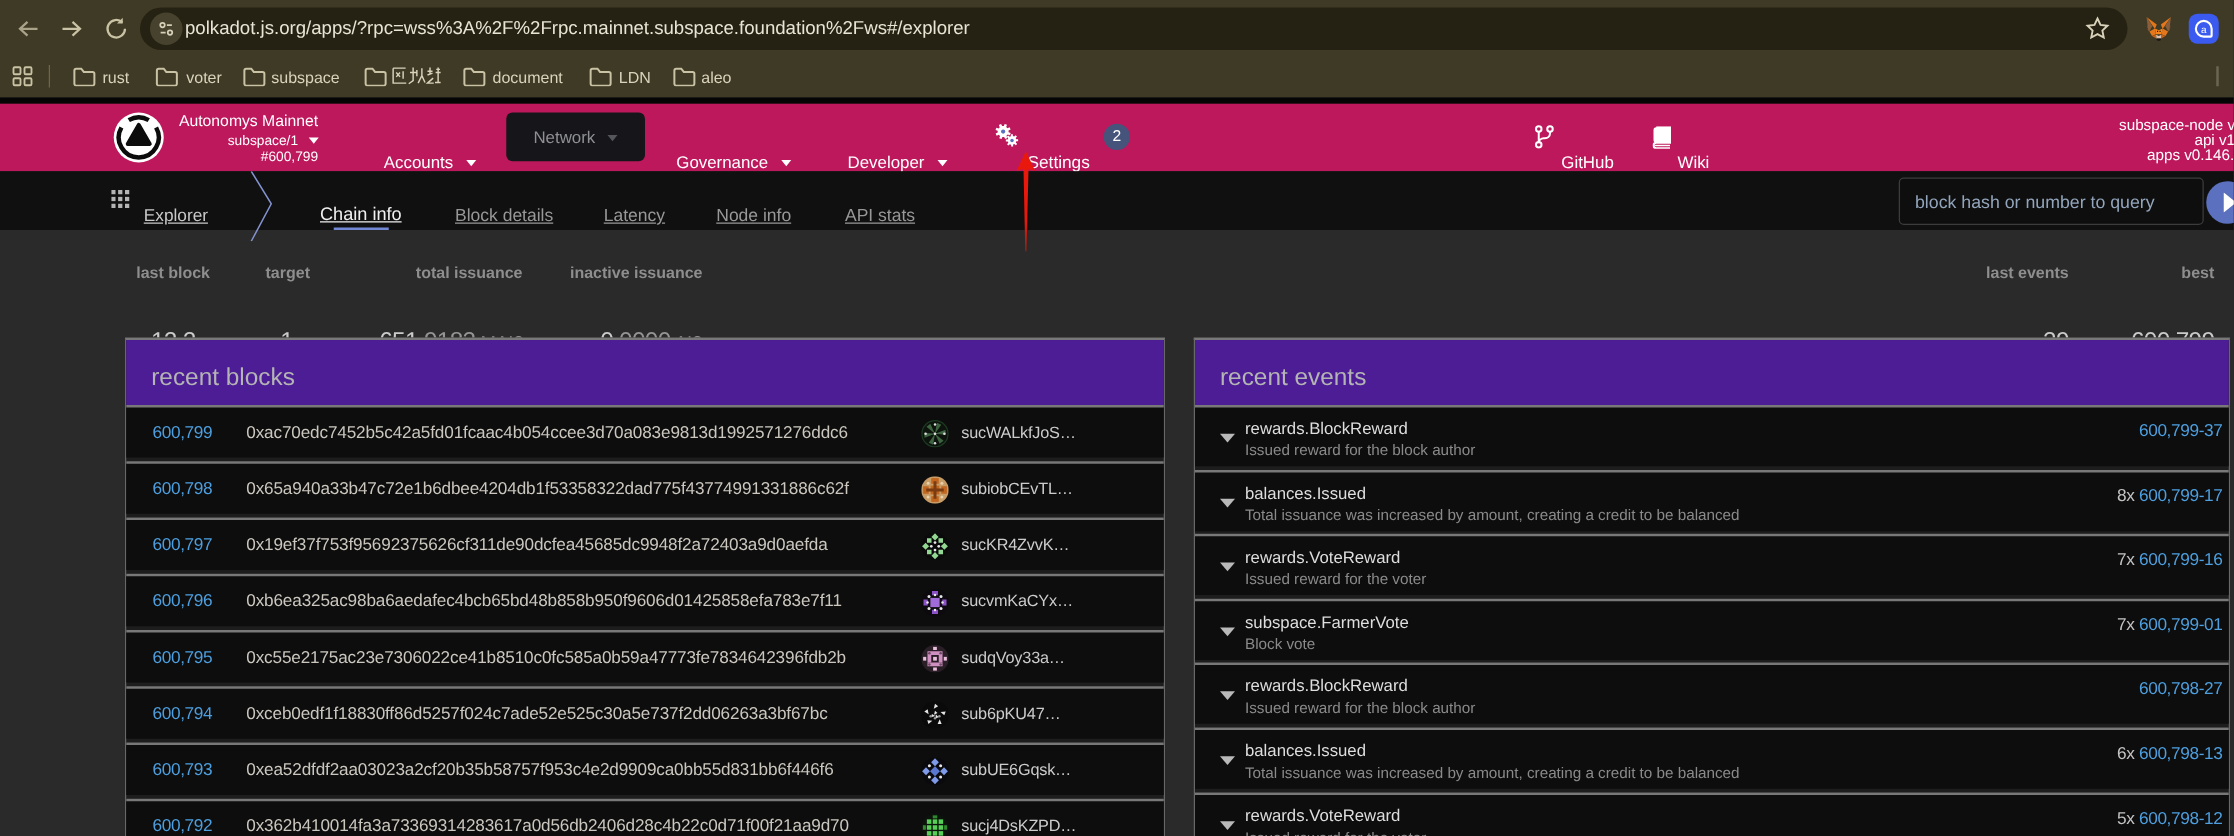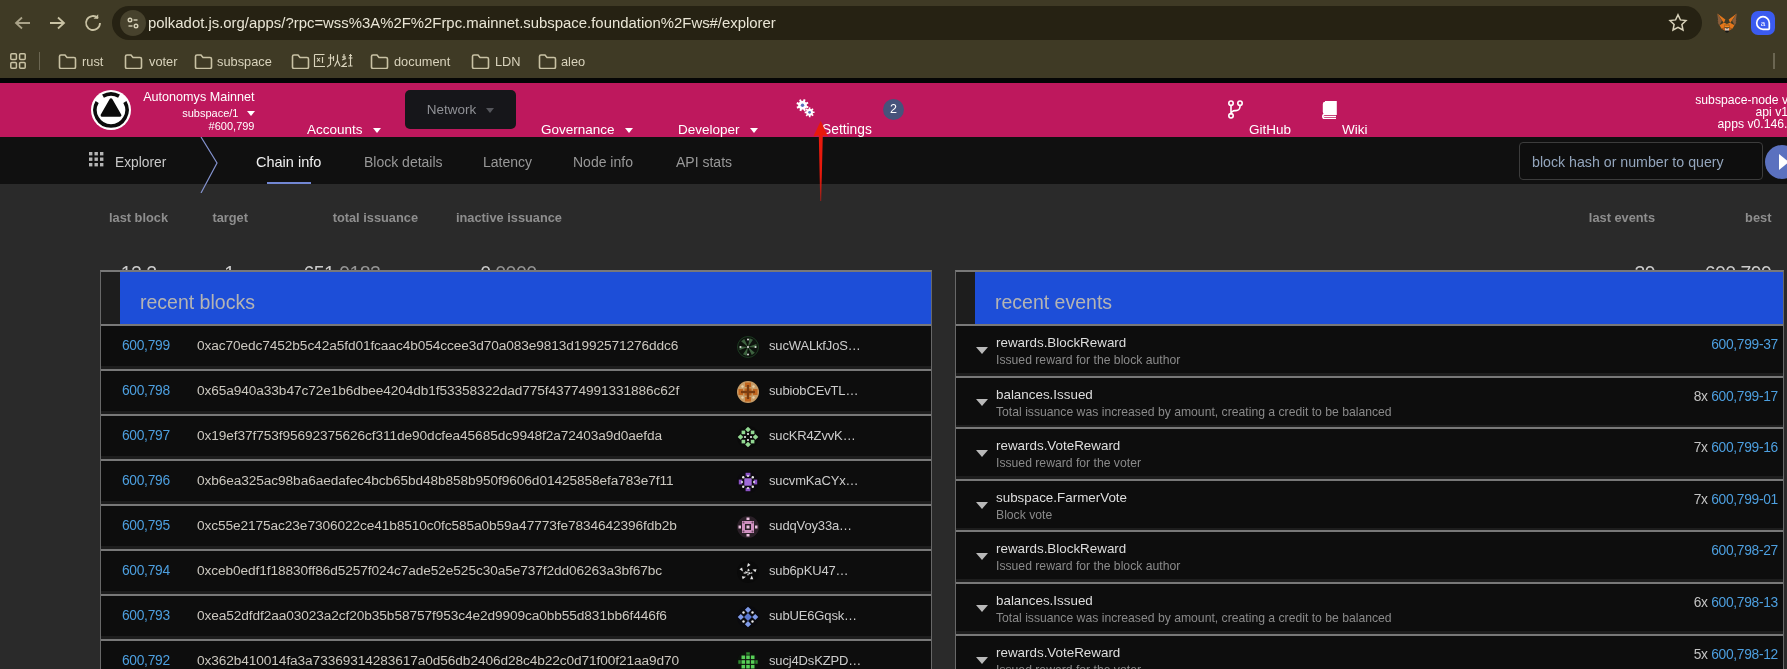--- a/index.html
+++ b/index.html
@@ -30,7 +30,7 @@
 
   
   #tabbar { position:absolute; left:0; top:137px; width:1787px; height:47px; background:#101010; }
-  .tab { position:absolute; top:2px; height:47px; line-height:47px; font-size:14px; color:#989898; }
+  .tab { position:absolute; top:12px; height:47px; line-height:47px; font-size:14px; color:#989898;text-decoration:underline; }
 
   
   #content { position:absolute; left:0; top:184px; width:1787px; height:485px; background:#2a2a2a; }

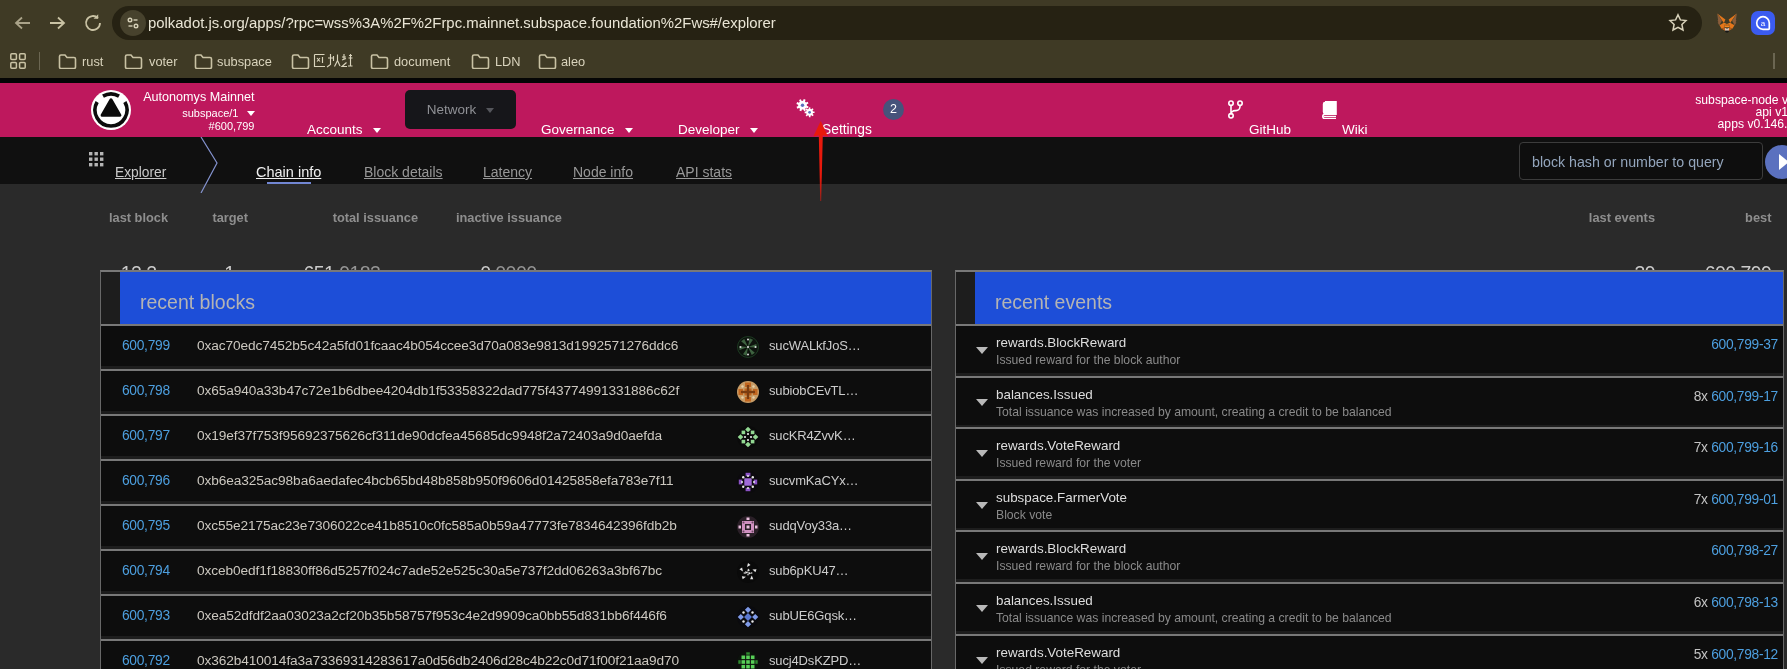--- a/index.html
+++ b/index.html
@@ -40,7 +40,7 @@
   .statval .unit { font-size:14.8px; letter-spacing:0; color:#959595; }
 
   .panel { position:absolute; background:#1d1d1d; border:1px solid #686868; border-top:2px solid #787878; border-bottom:none; }
-  .phead { height:52px; background:#1d4ed8; position:relative;margin-left:19px; }
+  .phead { height:52px; background:#4c1d95; position:relative; }
   .ptitle { position:absolute; left:20px; top:19px; font-size:19.5px; color:#b4b4b4; }
   .brow { position:relative; height:42px; background:#0d0d0d; border-top:2px solid #787878; margin-bottom:3px; }
   .erow { position:relative; height:49px; background:#0d0d0d; border-top:2px solid #787878; margin-bottom:2.6px; }

